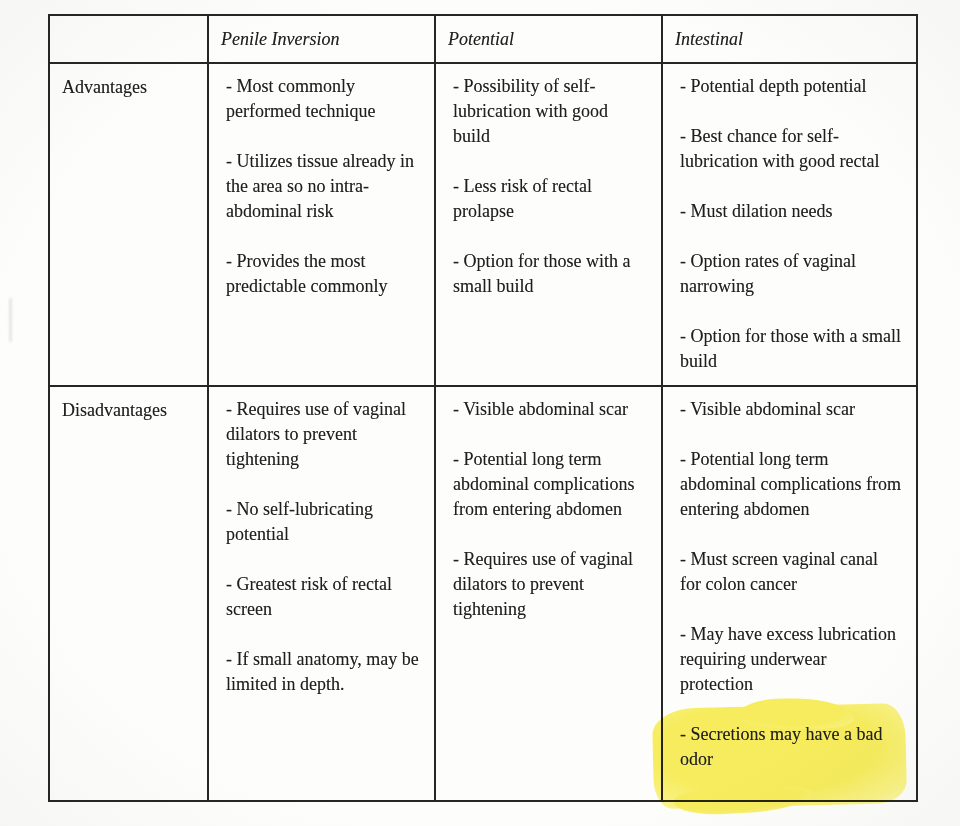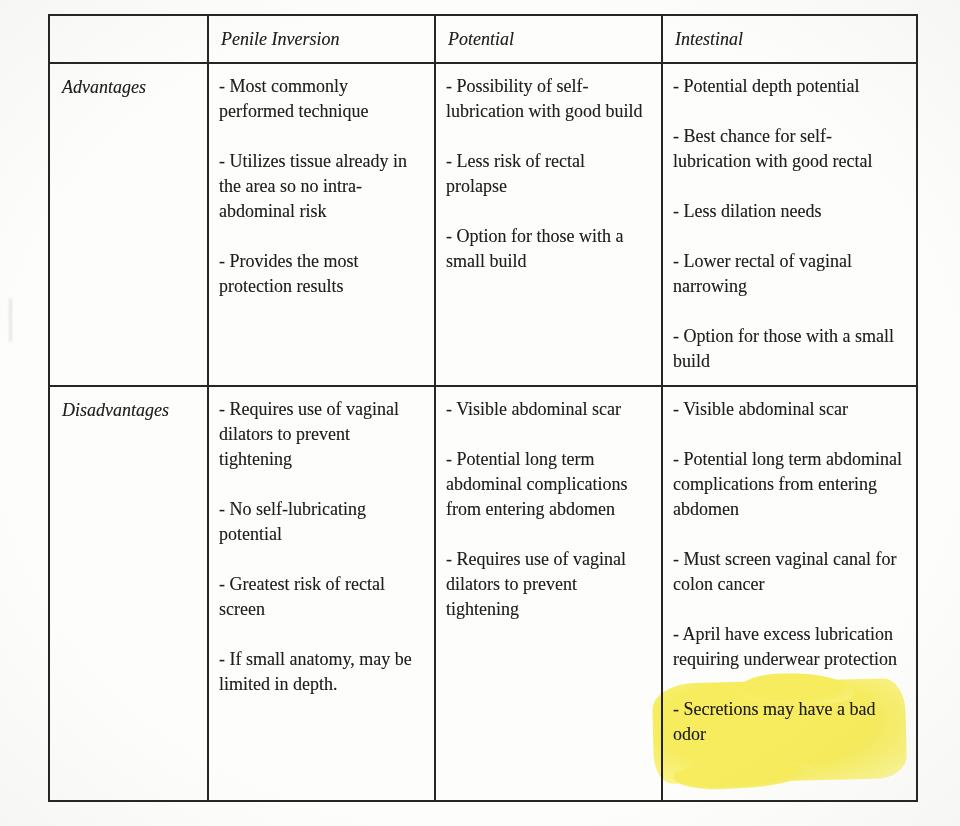--- a/index.html
+++ b/index.html
@@ -77,7 +77,6 @@
   }
 
   td.rowlab {
-    font-style: italic;
     padding: 11px 8px 4px 12px;
     font-size: 18.5px;
     border-radius: 22px;

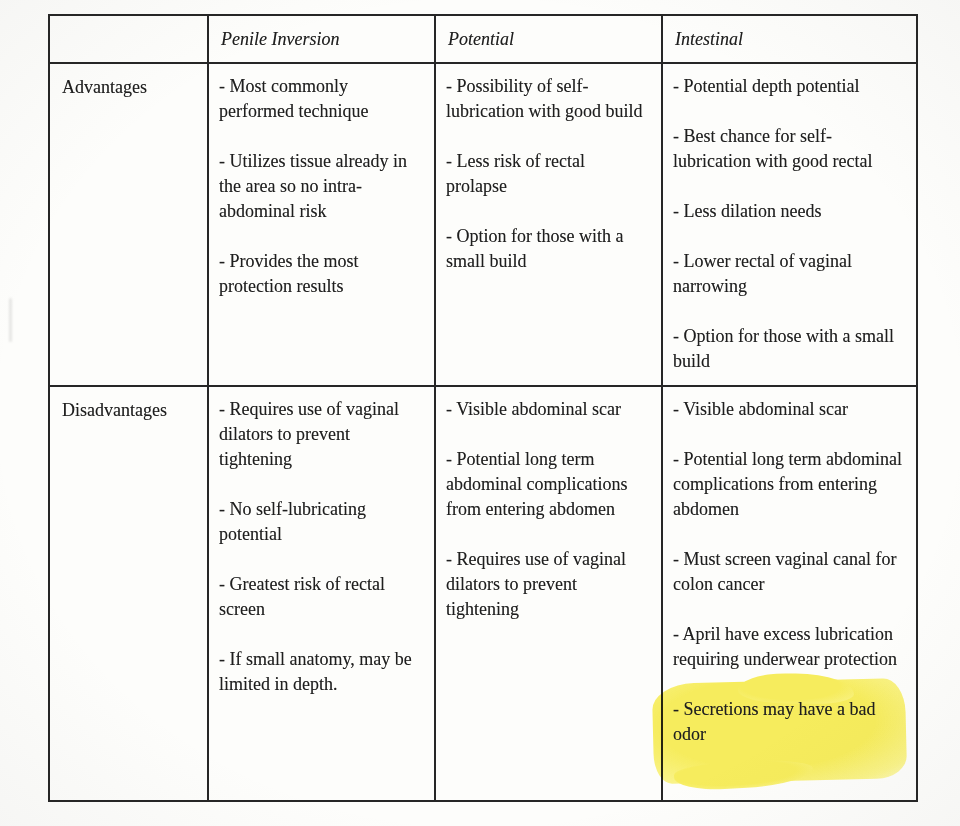--- a/index.html
+++ b/index.html
@@ -87,7 +87,7 @@
   }
 
   td.body p {
-    margin: 0 0 25px 0;
+    margin: 0 0 25px 7px;
   }
   td.body p:last-child {
     margin-bottom: 0;

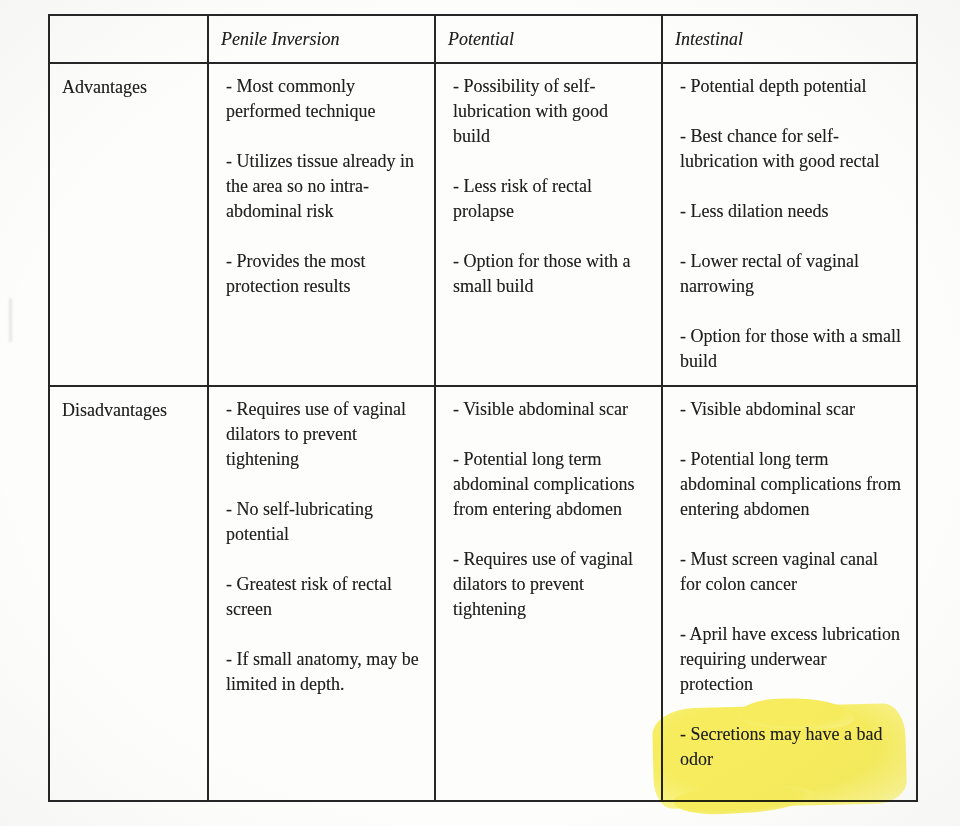--- a/index.html
+++ b/index.html
@@ -179,7 +179,7 @@
         <td class="body">
           <p>- Potential depth potential</p>
           <p>- Best chance for self-lubrication with good rectal</p>
-          <p>- Less dilation needs</p>
+          <p>- Must dilation needs</p>
           <p>- Lower rectal of vaginal narrowing</p>
           <p>- Option for those with a small build</p>
         </td>

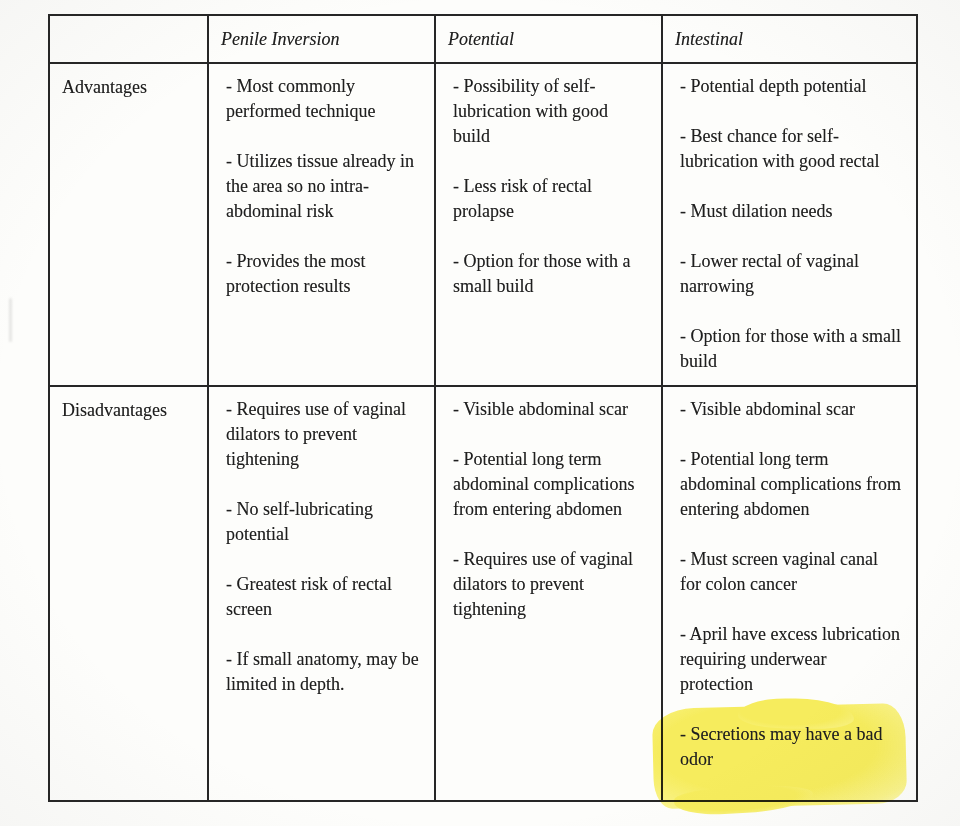--- a/index.html
+++ b/index.html
@@ -169,7 +169,7 @@
         <td class="body">
           <p>- Most commonly performed technique</p>
           <p>- Utilizes tissue already in the area so no intra-abdominal risk</p>
-          <p>- Provides the most protection results</p>
+          <p>- Provides the most predictable commonly</p>
         </td>
         <td class="body">
           <p>- Possibility of self-lubrication with good build</p>

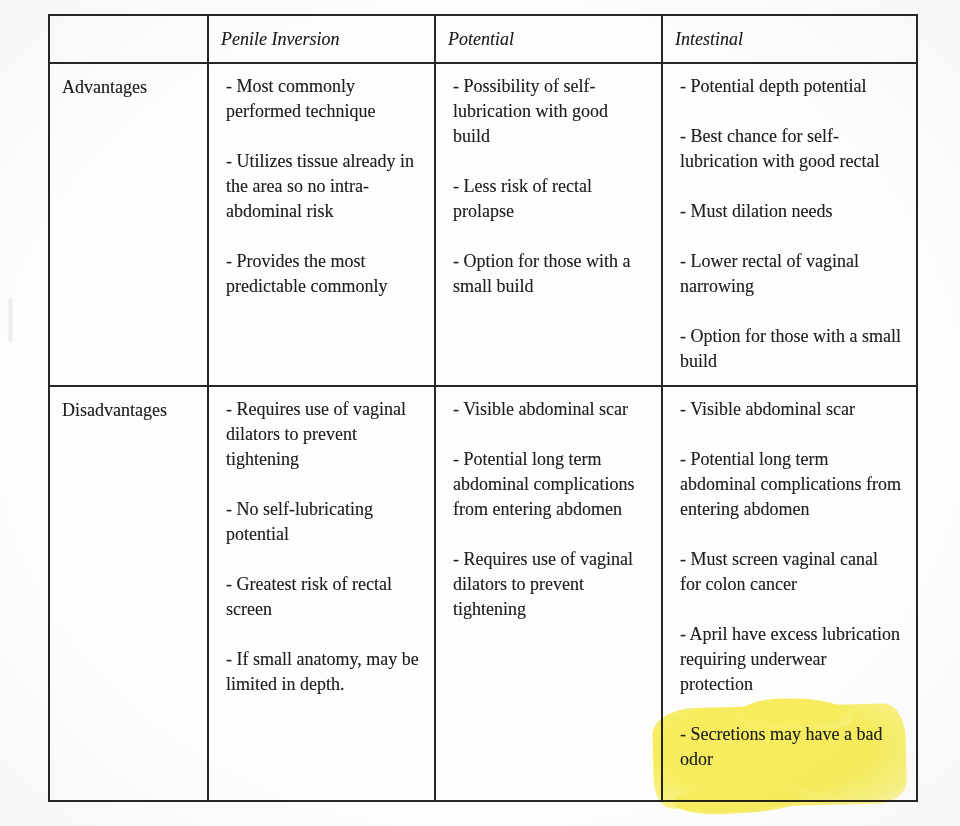--- a/index.html
+++ b/index.html
@@ -180,7 +180,7 @@
           <p>- Potential depth potential</p>
           <p>- Best chance for self-lubrication with good rectal</p>
           <p>- Must dilation needs</p>
-          <p>- Lower rectal of vaginal narrowing</p>
+          <p>- Option rates of vaginal narrowing</p>
           <p>- Option for those with a small build</p>
         </td>
       </tr>

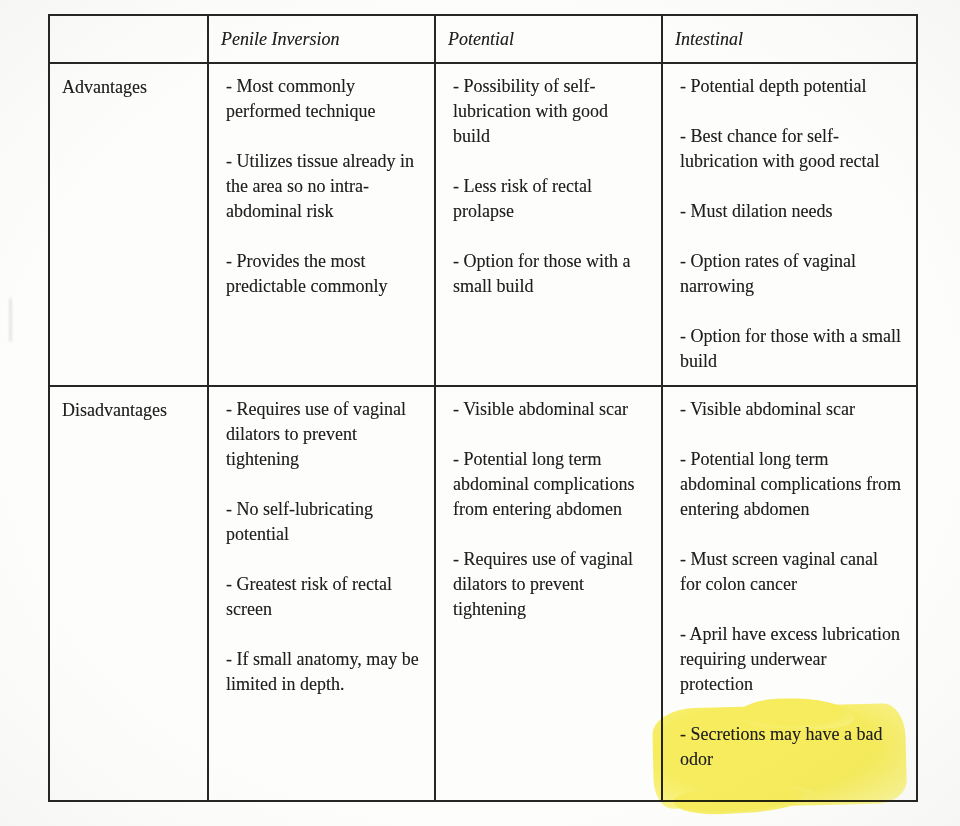--- a/index.html
+++ b/index.html
@@ -201,7 +201,7 @@
           <p>- Visible abdominal scar</p>
           <p>- Potential long term abdominal complications from entering abdomen</p>
           <p>- Must screen vaginal canal for colon cancer</p>
-          <p>- April have excess lubrication requiring underwear protection</p>
+          <p>- May have excess lubrication requiring underwear protection</p>
           <div class="hl-note">
             <span class="hl-blob"></span>
             <p>- Secretions may have a bad odor</p>

